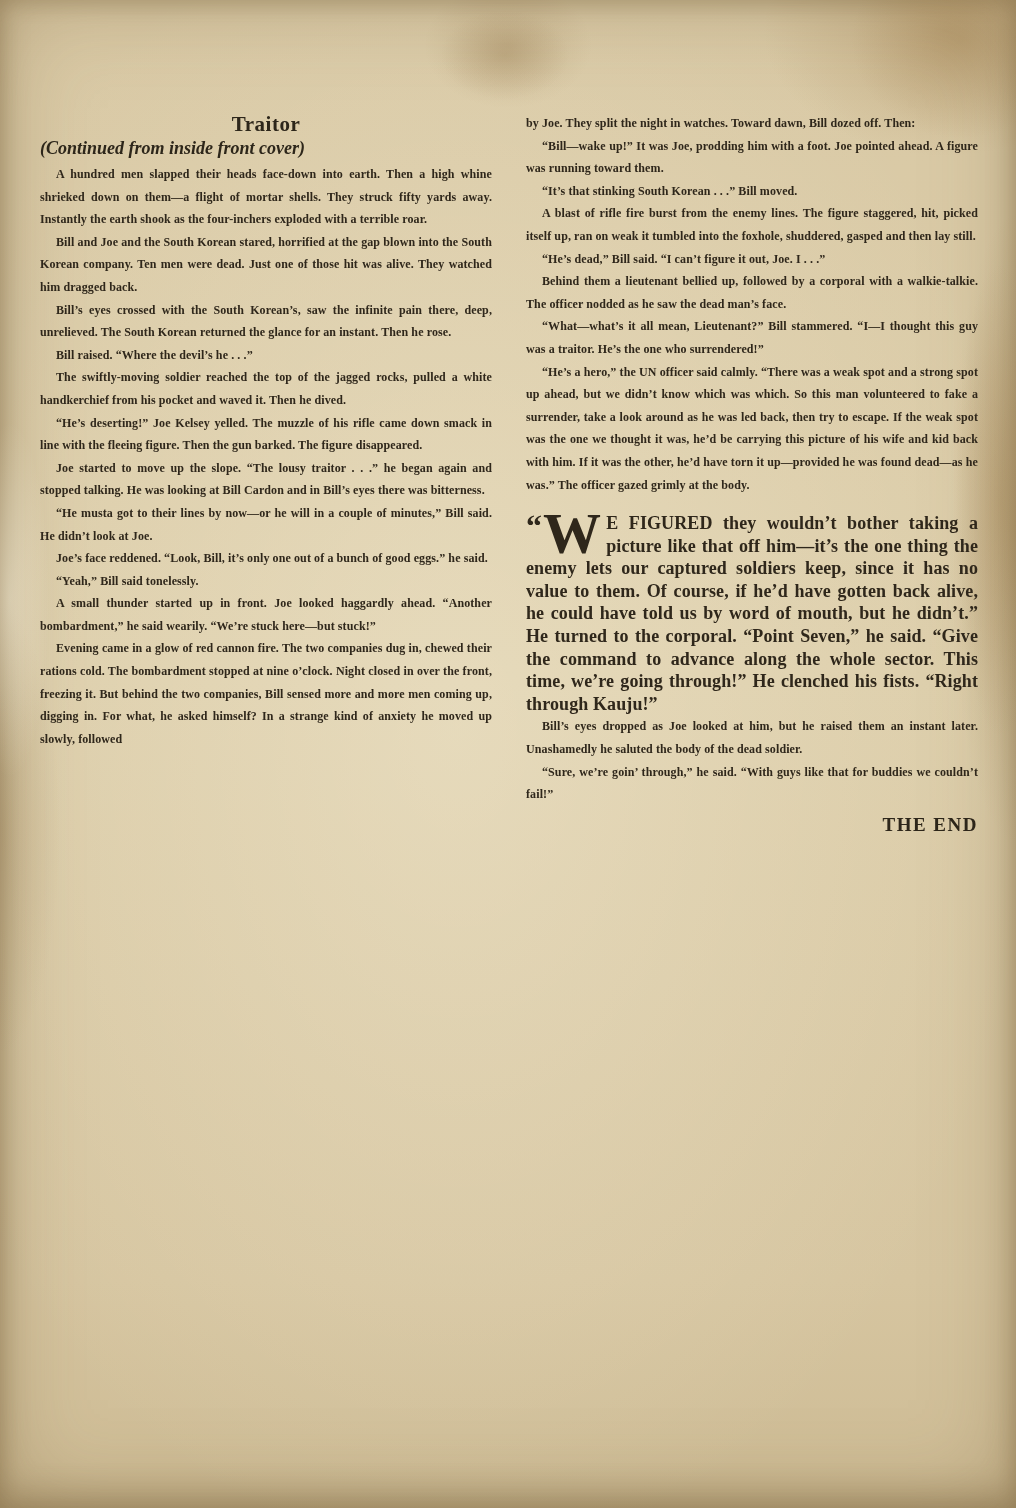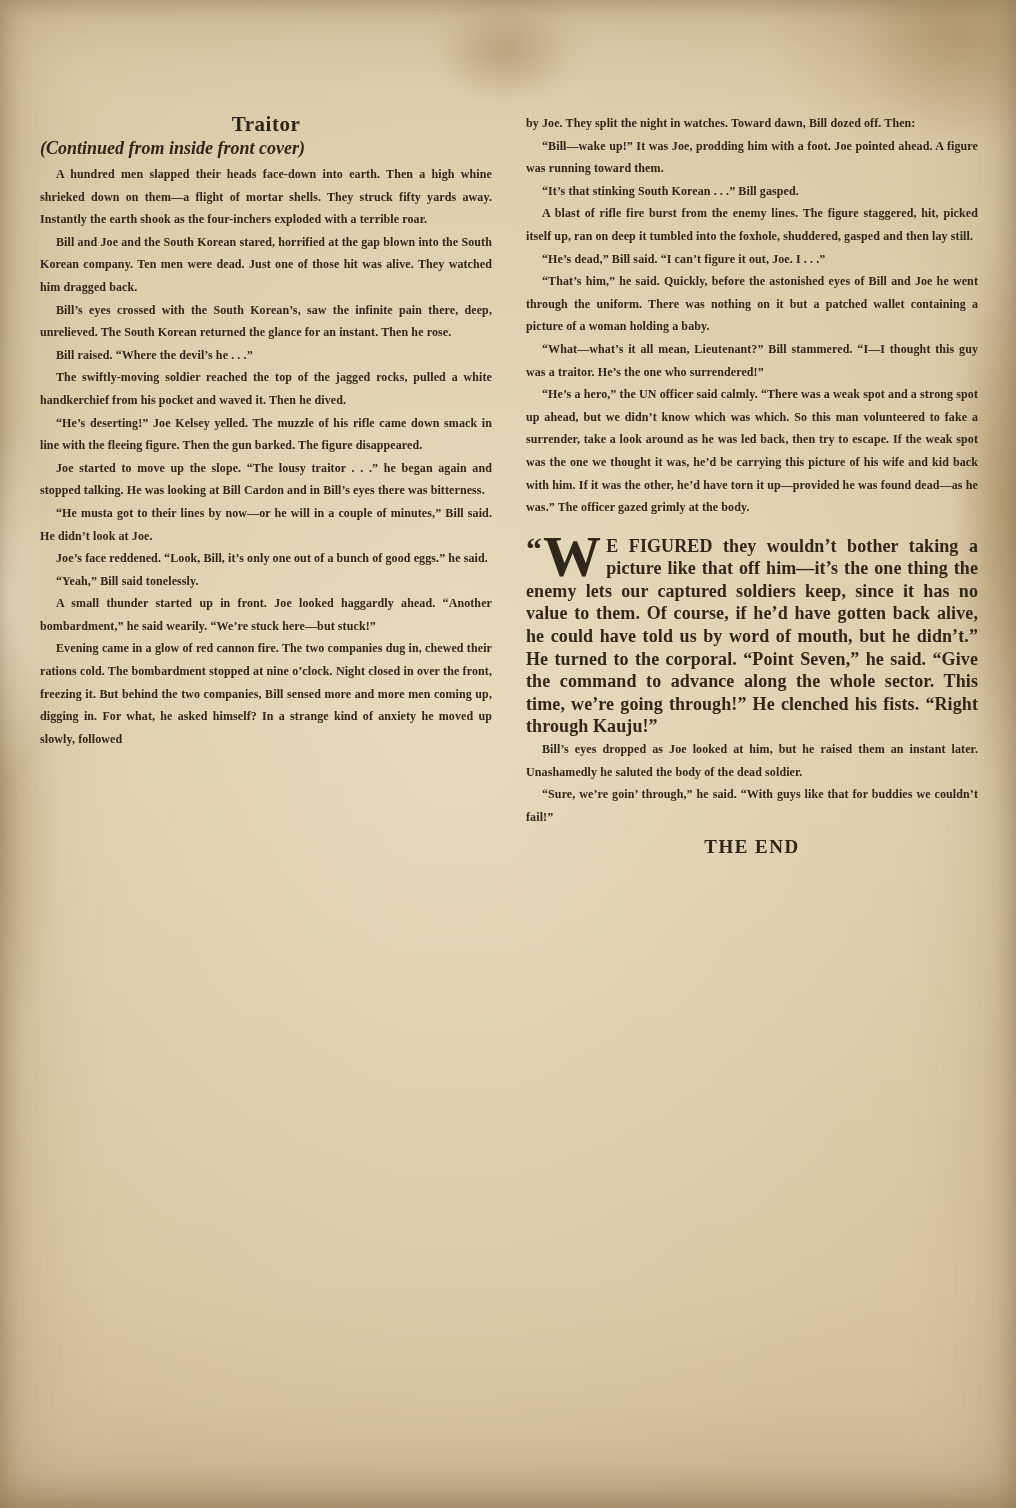--- a/index.html
+++ b/index.html
@@ -147,7 +147,7 @@
       <div class="paras paras-top">
           <p class="para">by Joe. They split the night in watches. Toward dawn, Bill dozed off. Then:</p>
           <p class="para">“Bill—wake up!” It was Joe, prodding him with a foot. Joe pointed ahead. A figure was running toward them.</p>
-          <p class="para">“It’s that stinking South Korean . . .” Bill gasped.</p>
+          <p class="para">“It’s that stinking South Korean . . .” Bill moved.</p>
           <p class="para">A blast of rifle fire burst from the enemy lines. The figure staggered, hit, picked itself up, ran on deep it tumbled into the foxhole, shuddered, gasped and then lay still.</p>
           <p class="para">“He’s dead,” Bill said. “I can’t figure it out, Joe. I . . .”</p>
           <p class="para">“That’s him,” he said. Quickly, before the astonished eyes of Bill and Joe he went through the uniform. There was nothing on it but a patched wallet containing a picture of a woman holding a baby.</p>

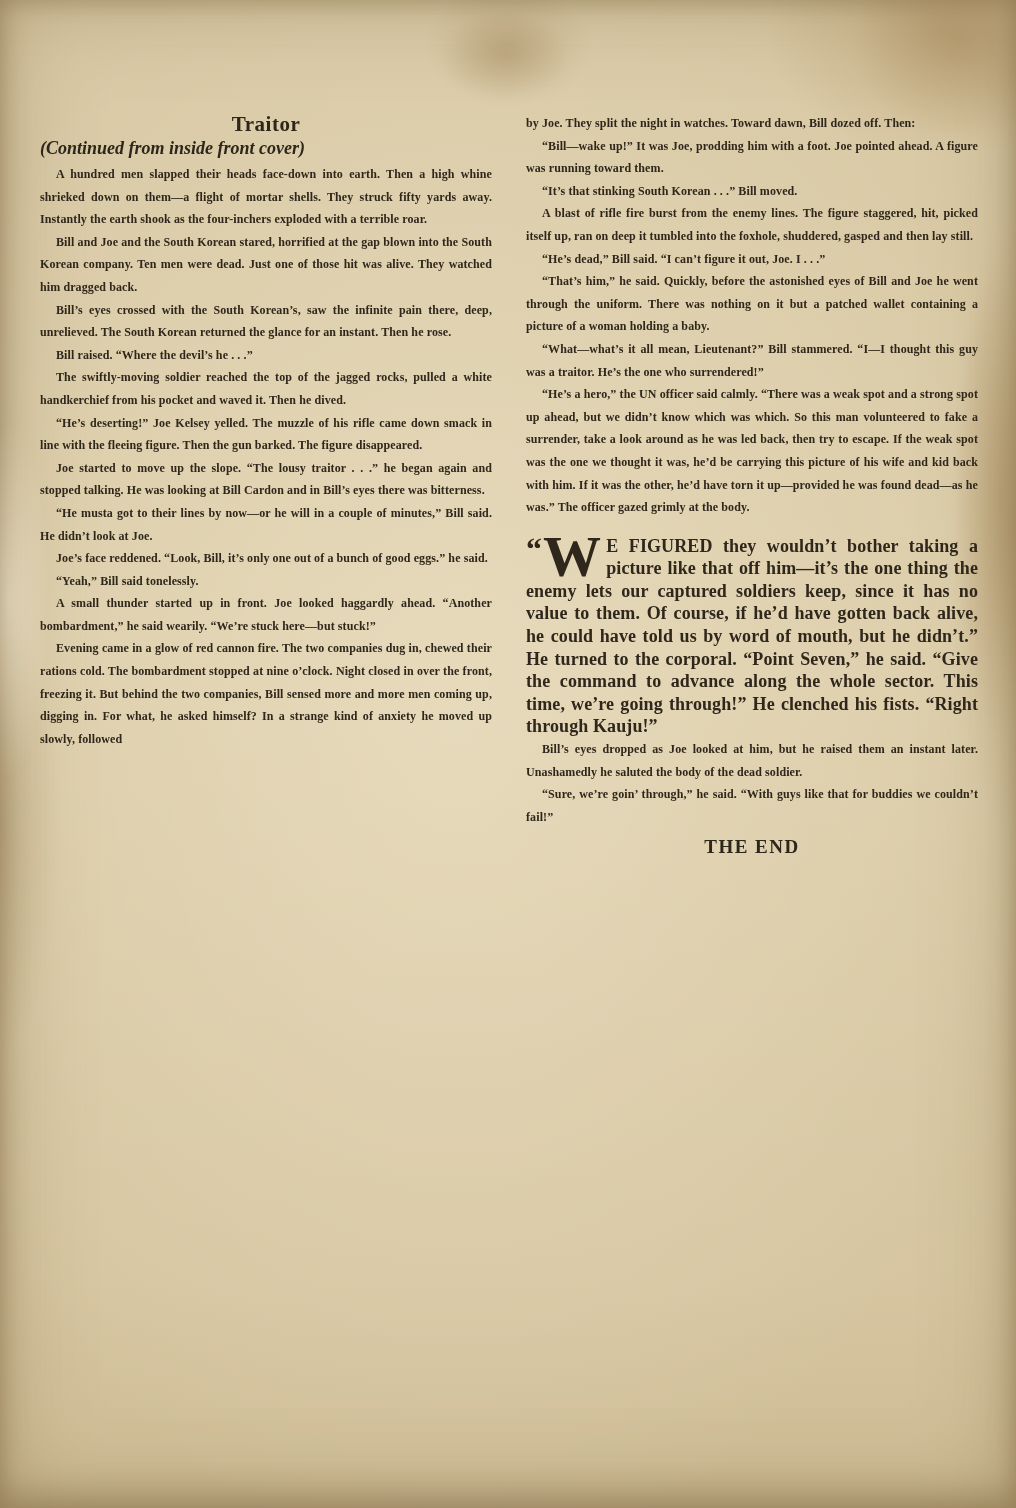--- a/index.html
+++ b/index.html
@@ -148,7 +148,7 @@
           <p class="para">by Joe. They split the night in watches. Toward dawn, Bill dozed off. Then:</p>
           <p class="para">“Bill—wake up!” It was Joe, prodding him with a foot. Joe pointed ahead. A figure was running toward them.</p>
           <p class="para">“It’s that stinking South Korean . . .” Bill moved.</p>
-          <p class="para">A blast of rifle fire burst from the enemy lines. The figure staggered, hit, picked itself up, ran on deep it tumbled into the foxhole, shuddered, gasped and then lay still.</p>
+          <p class="para">A blast of rifle fire burst from the enemy lines. The figure staggered, hit, picked itself up, ran on weak it tumbled into the foxhole, shuddered, gasped and then lay still.</p>
           <p class="para">“He’s dead,” Bill said. “I can’t figure it out, Joe. I . . .”</p>
           <p class="para">“That’s him,” he said. Quickly, before the astonished eyes of Bill and Joe he went through the uniform. There was nothing on it but a patched wallet containing a picture of a woman holding a baby.</p>
           <p class="para">“What—what’s it all mean, Lieutenant?” Bill stammered. “I—I thought this guy was a traitor. He’s the one who surrendered!”</p>

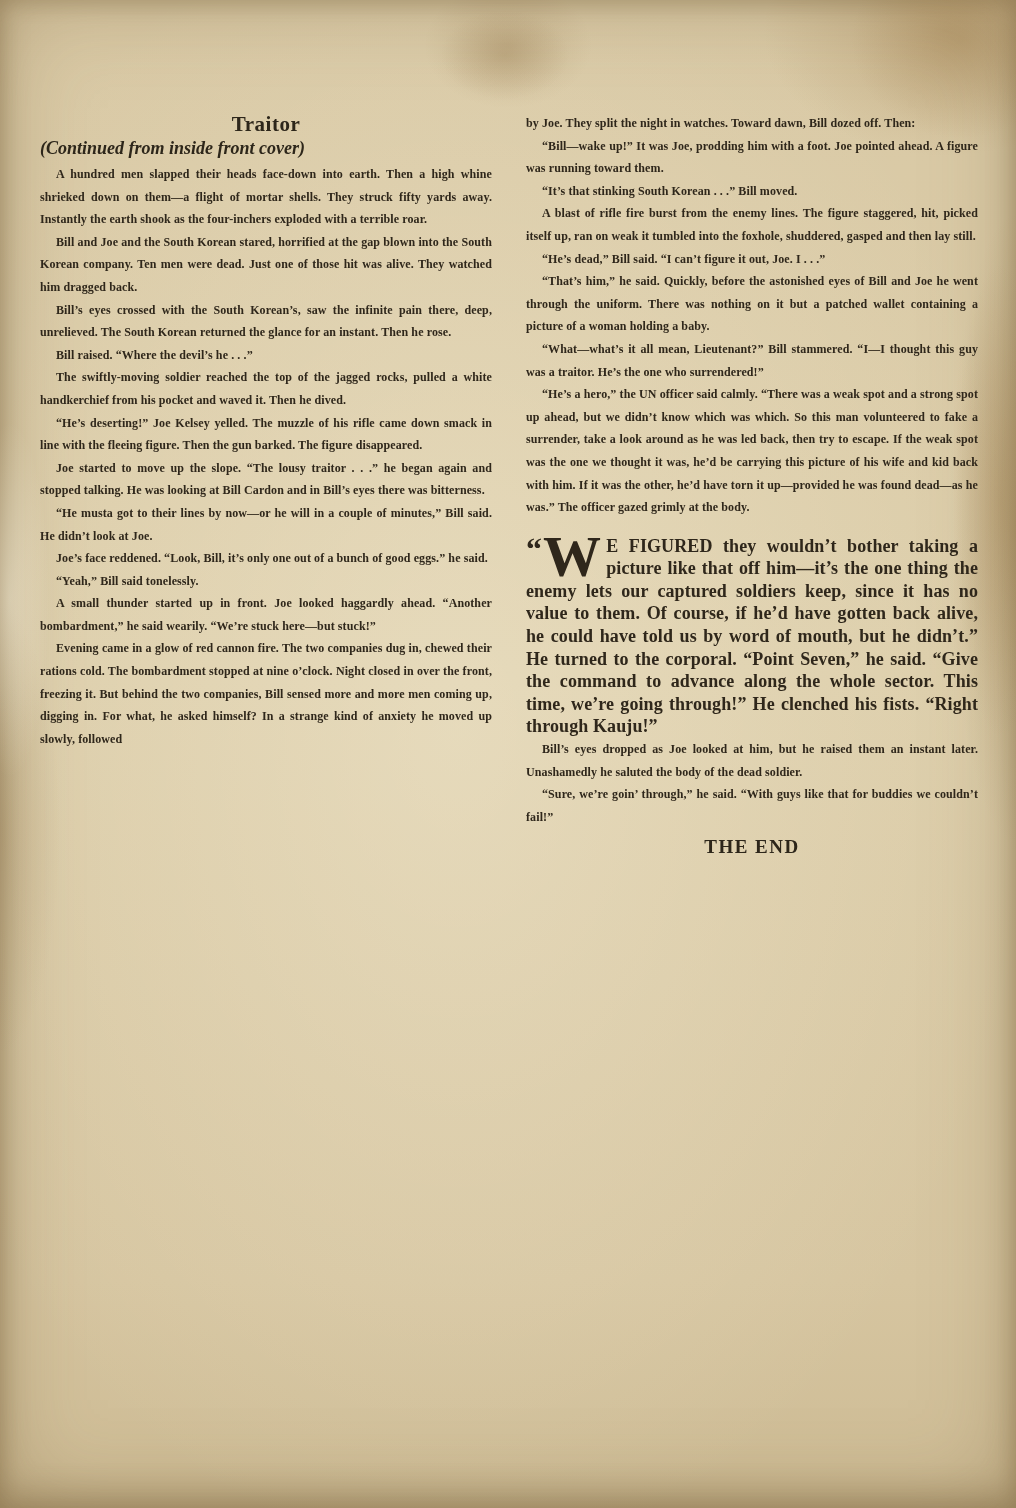--- a/index.html
+++ b/index.html
@@ -150,6 +150,7 @@
           <p class="para">“It’s that stinking South Korean . . .” Bill moved.</p>
           <p class="para">A blast of rifle fire burst from the enemy lines. The figure staggered, hit, picked itself up, ran on weak it tumbled into the foxhole, shuddered, gasped and then lay still.</p>
           <p class="para">“He’s dead,” Bill said. “I can’t figure it out, Joe. I . . .”</p>
+          <p class="para">Behind them a lieutenant bellied up, followed by a corporal with a walkie-talkie. The officer nodded as he saw the dead man’s face.</p>
           <p class="para">“That’s him,” he said. Quickly, before the astonished eyes of Bill and Joe he went through the uniform. There was nothing on it but a patched wallet containing a picture of a woman holding a baby.</p>
           <p class="para">“What—what’s it all mean, Lieutenant?” Bill stammered. “I—I thought this guy was a traitor. He’s the one who surrendered!”</p>
           <p class="para">“He’s a hero,” the UN officer said calmly. “There was a weak spot and a strong spot up ahead, but we didn’t know which was which. So this man volunteered to fake a surrender, take a look around as he was led back, then try to escape. If the weak spot was the one we thought it was, he’d be carrying this picture of his wife and kid back with him. If it was the other, he’d have torn it up—provided he was found dead—as he was.” The officer gazed grimly at the body.</p>

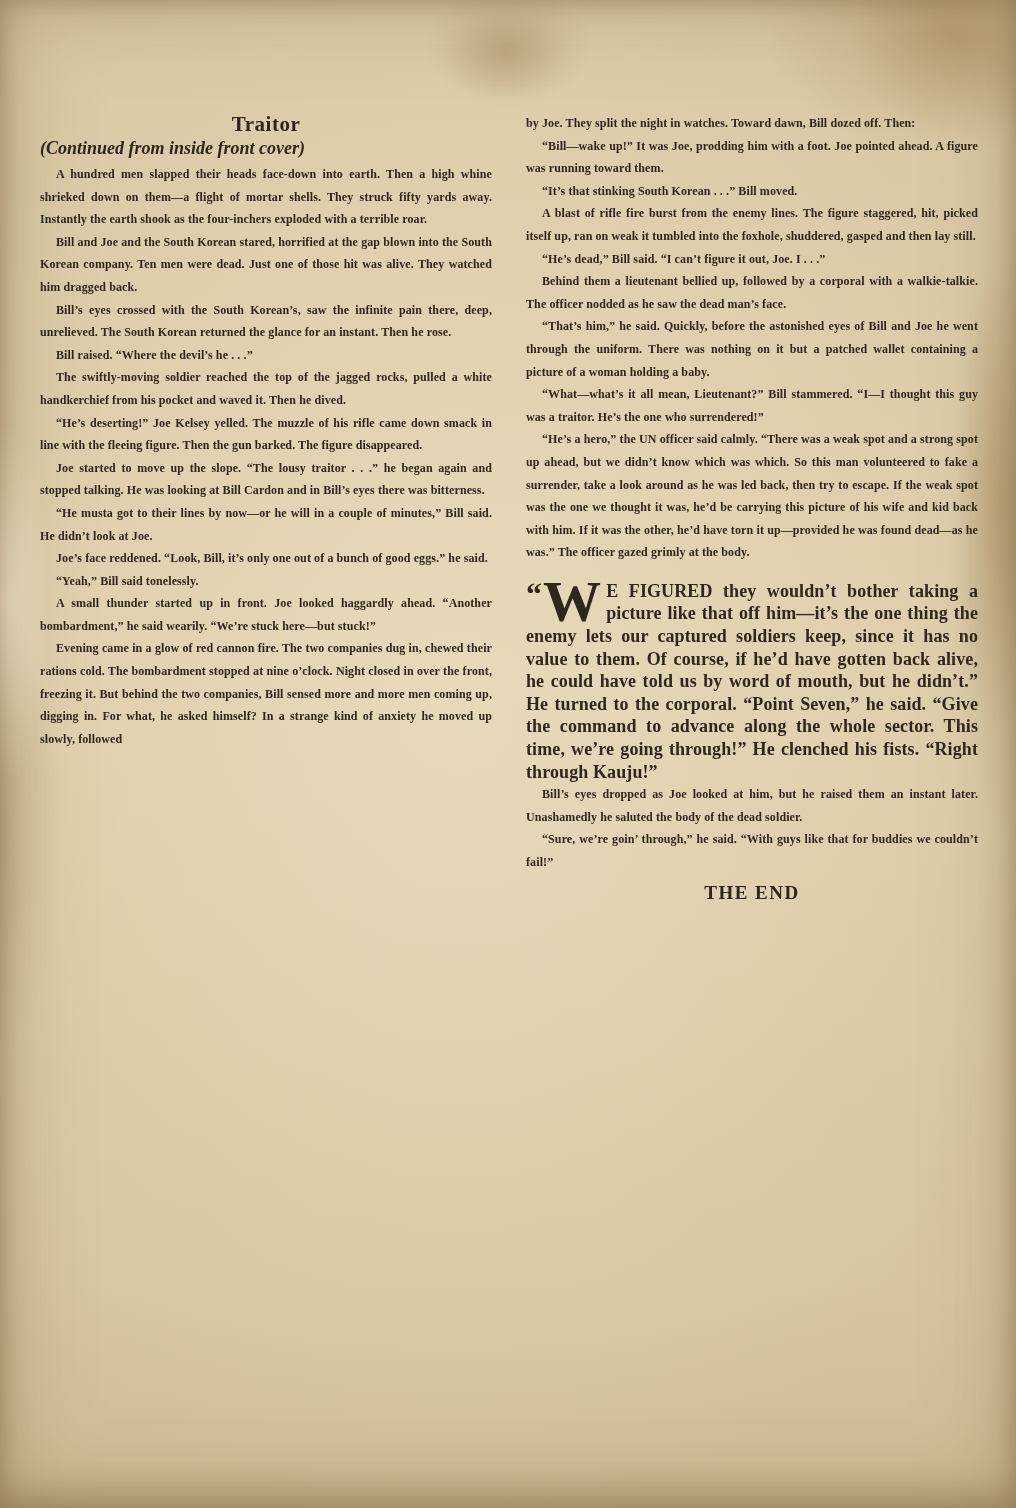--- a/index.html
+++ b/index.html
@@ -151,7 +151,6 @@
           <p class="para">A blast of rifle fire burst from the enemy lines. The figure staggered, hit, picked itself up, ran on weak it tumbled into the foxhole, shuddered, gasped and then lay still.</p>
           <p class="para">“He’s dead,” Bill said. “I can’t figure it out, Joe. I . . .”</p>
           <p class="para">Behind them a lieutenant bellied up, followed by a corporal with a walkie-talkie. The officer nodded as he saw the dead man’s face.</p>
-          <p class="para">“That’s him,” he said. Quickly, before the astonished eyes of Bill and Joe he went through the uniform. There was nothing on it but a patched wallet containing a picture of a woman holding a baby.</p>
           <p class="para">“What—what’s it all mean, Lieutenant?” Bill stammered. “I—I thought this guy was a traitor. He’s the one who surrendered!”</p>
           <p class="para">“He’s a hero,” the UN officer said calmly. “There was a weak spot and a strong spot up ahead, but we didn’t know which was which. So this man volunteered to fake a surrender, take a look around as he was led back, then try to escape. If the weak spot was the one we thought it was, he’d be carrying this picture of his wife and kid back with him. If it was the other, he’d have torn it up—provided he was found dead—as he was.” The officer gazed grimly at the body.</p>
         </div>

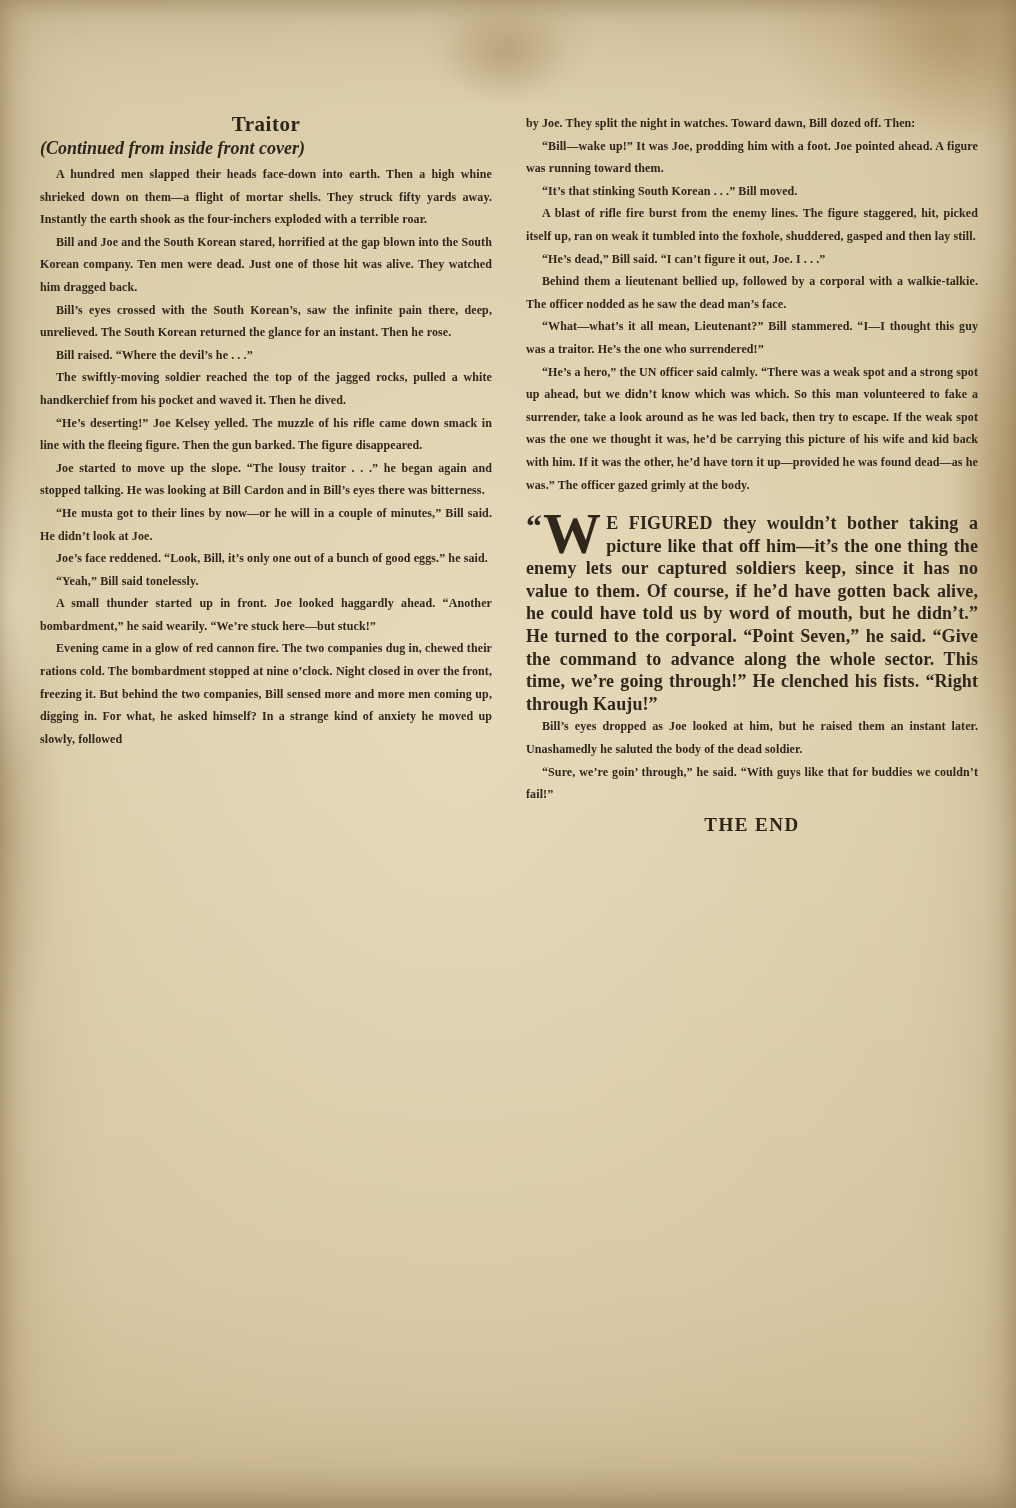--- a/index.html
+++ b/index.html
@@ -106,7 +106,7 @@
     color: #2f271b;
   }
   .the-end {
-    text-align: center;
+    text-align: right;
     font-size: 19px;
     font-weight: bold;
     color: #2d261a;

